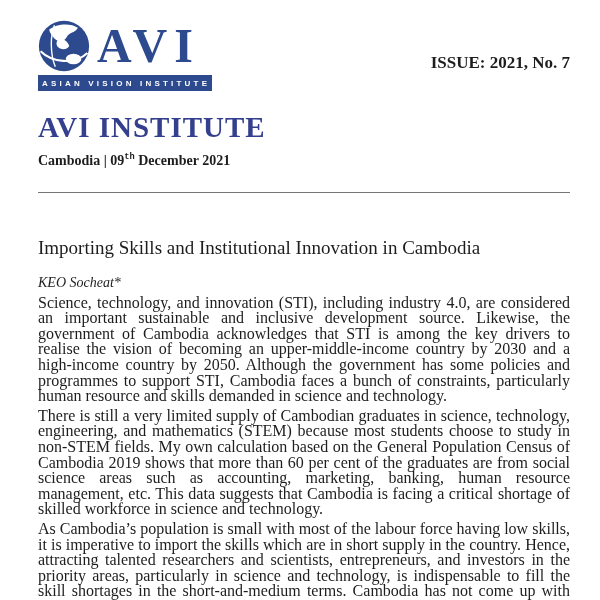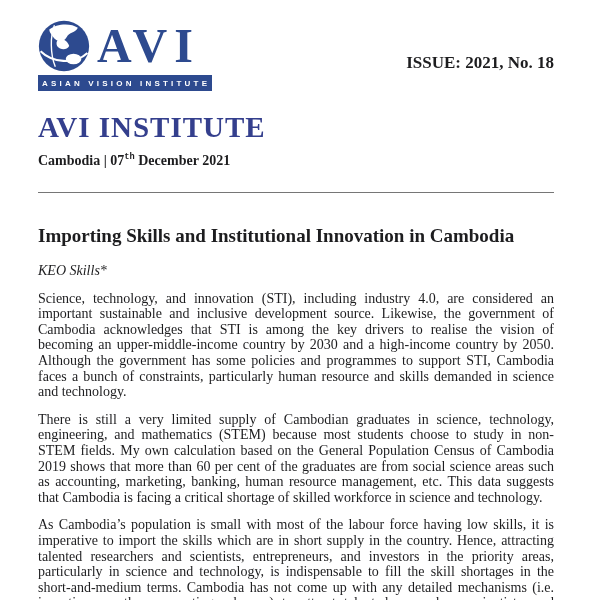--- a/index.html
+++ b/index.html
@@ -20,7 +20,7 @@
   .page {
     width: 600px;
     height: 600px;
-    padding: 20px 46px 0 38px;
+    padding: 20px 30px 0 38px;
   }
 
   

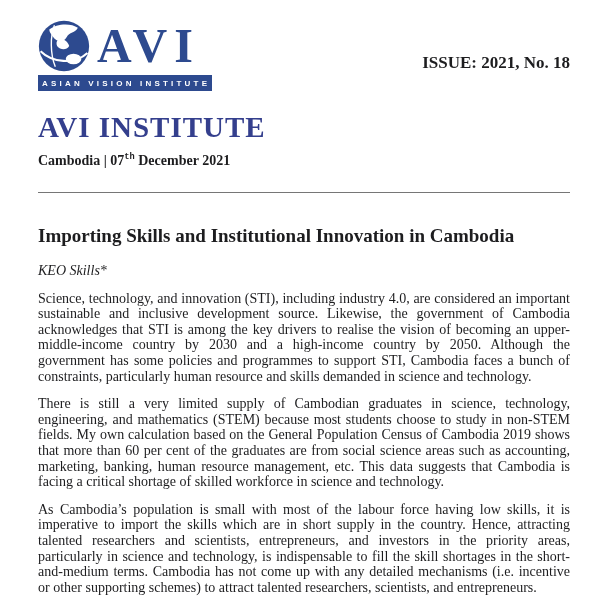--- a/index.html
+++ b/index.html
@@ -132,7 +132,7 @@
       </div>
       <div class="logo-banner">ASIAN VISION INSTITUTE</div>
     </div>
-    <div class="issue">ISSUE: 2021, No. 18</div>
+    <div class="issue">ISSUE: 2021, No. 7</div>
   </header>
 
   <div class="series-title">AVI INSTITUTE</div>

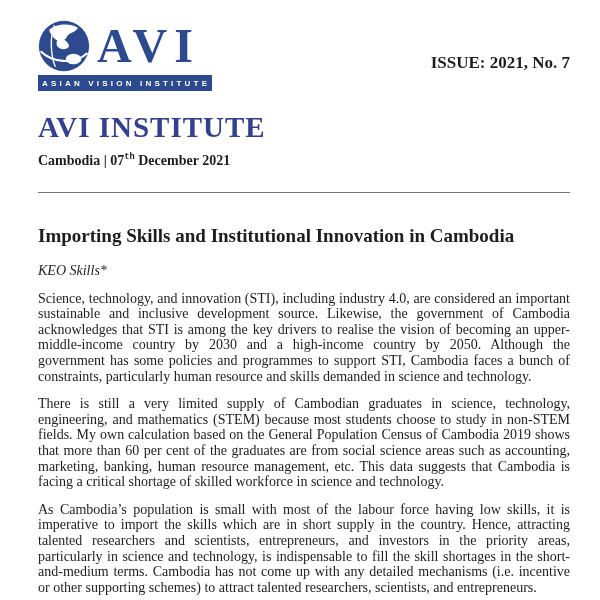--- a/index.html
+++ b/index.html
@@ -138,7 +138,7 @@
   <div class="series-title">AVI INSTITUTE</div>
 
   <div class="dateline">
-    <span>Cambodia | 07</span><sup>th</sup><span> December 2021</span>
+    <span>Cambodia | 09</span><sup>th</sup><span> December 2021</span>
   </div>
 
   <hr class="divider">

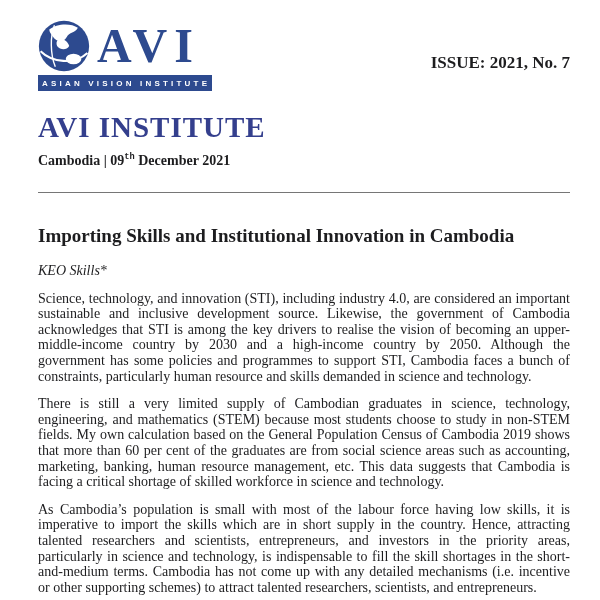--- a/index.html
+++ b/index.html
@@ -93,8 +93,8 @@
 
   
   .article-title {
-    margin-top: 32px;
-    font-weight: 700;
+    margin-top: 44px;
+    font-weight: 400;
     font-size: 19px;
     line-height: 1.2;
   }

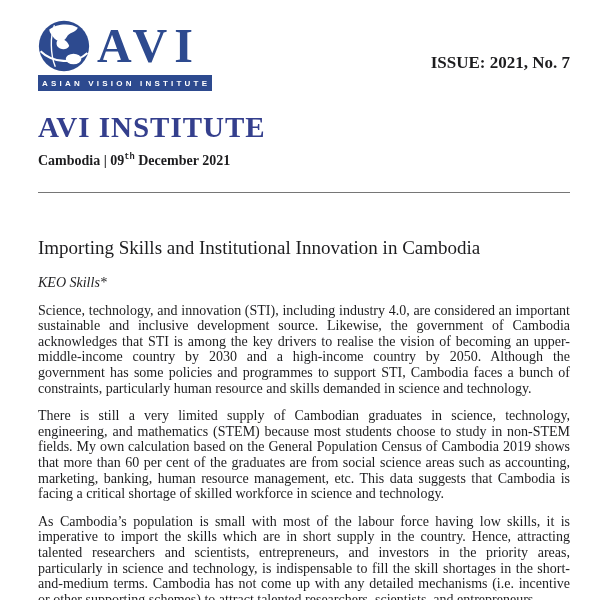--- a/index.html
+++ b/index.html
@@ -145,7 +145,7 @@
 
   <main>
     <h1 class="article-title">Importing Skills and Institutional Innovation in Cambodia</h1>
-    <div class="author">KEO Skills*</div>
+    <div class="author">KEO Socheat*</div>
     <p class="body-paragraph">Science, technology, and innovation (STI), including industry 4.0, are considered an important sustainable and inclusive development source. Likewise, the government of Cambodia acknowledges that STI is among the key drivers to realise the vision of becoming an upper-middle-income country by 2030 and a high-income country by 2050. Although the government has some policies and programmes to support STI, Cambodia faces a bunch of constraints, particularly human resource and skills demanded in science and technology.</p>
     <p class="body-paragraph">There is still a very limited supply of Cambodian graduates in science, technology, engineering, and mathematics (STEM) because most students choose to study in non-STEM fields. My own calculation based on the General Population Census of Cambodia 2019 shows that more than 60 per cent of the graduates are from social science areas such as accounting, marketing, banking, human resource management, etc. This data suggests that Cambodia is facing a critical shortage of skilled workforce in science and technology.</p>
     <p class="body-paragraph">As Cambodia’s population is small with most of the labour force having low skills, it is imperative to import the skills which are in short supply in the country. Hence, attracting talented researchers and scientists, entrepreneurs, and investors in the priority areas, particularly in science and technology, is indispensable to fill the skill shortages in the short-and-medium terms. Cambodia has not come up with any detailed mechanisms (i.e. incentive or other supporting schemes) to attract talented researchers, scientists, and entrepreneurs.</p>

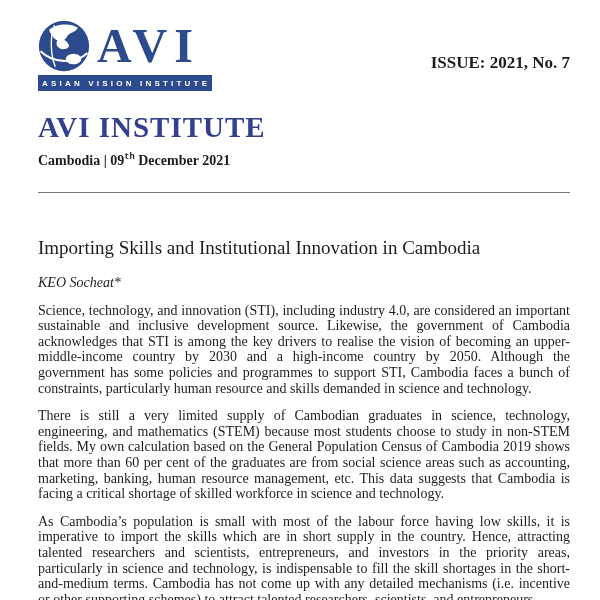--- a/index.html
+++ b/index.html
@@ -104,8 +104,8 @@
     font-size: 14px;
   }
   .body-paragraph {
-    margin-top: 12px;
-    font-size: 14px;
+    margin-top: 4px;
+    font-size: 16px;
     line-height: 15.6px;
     text-align: justify;
   }

